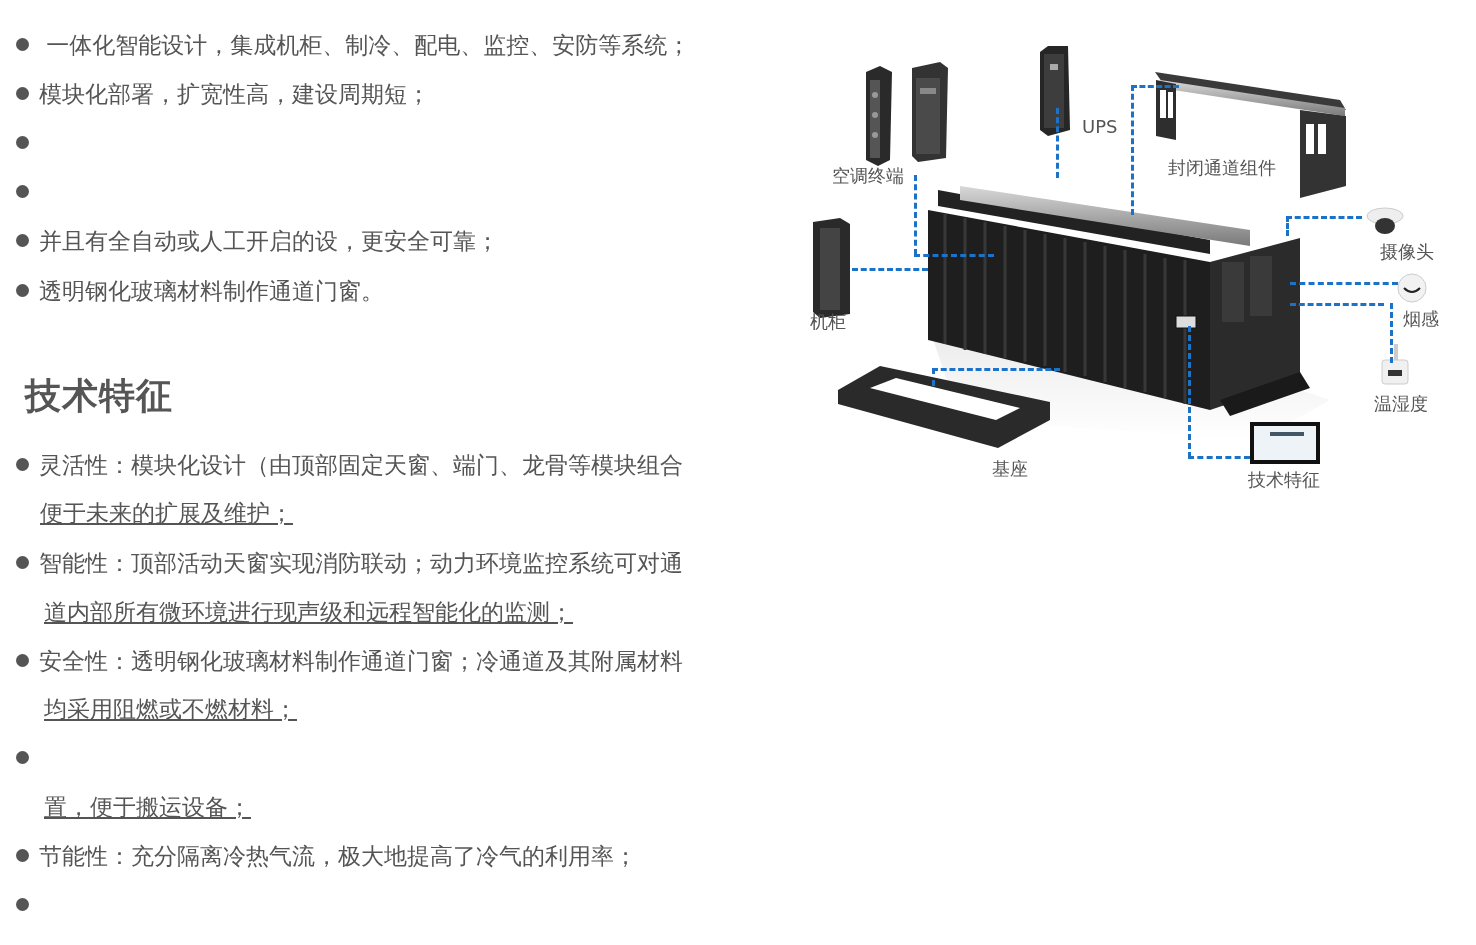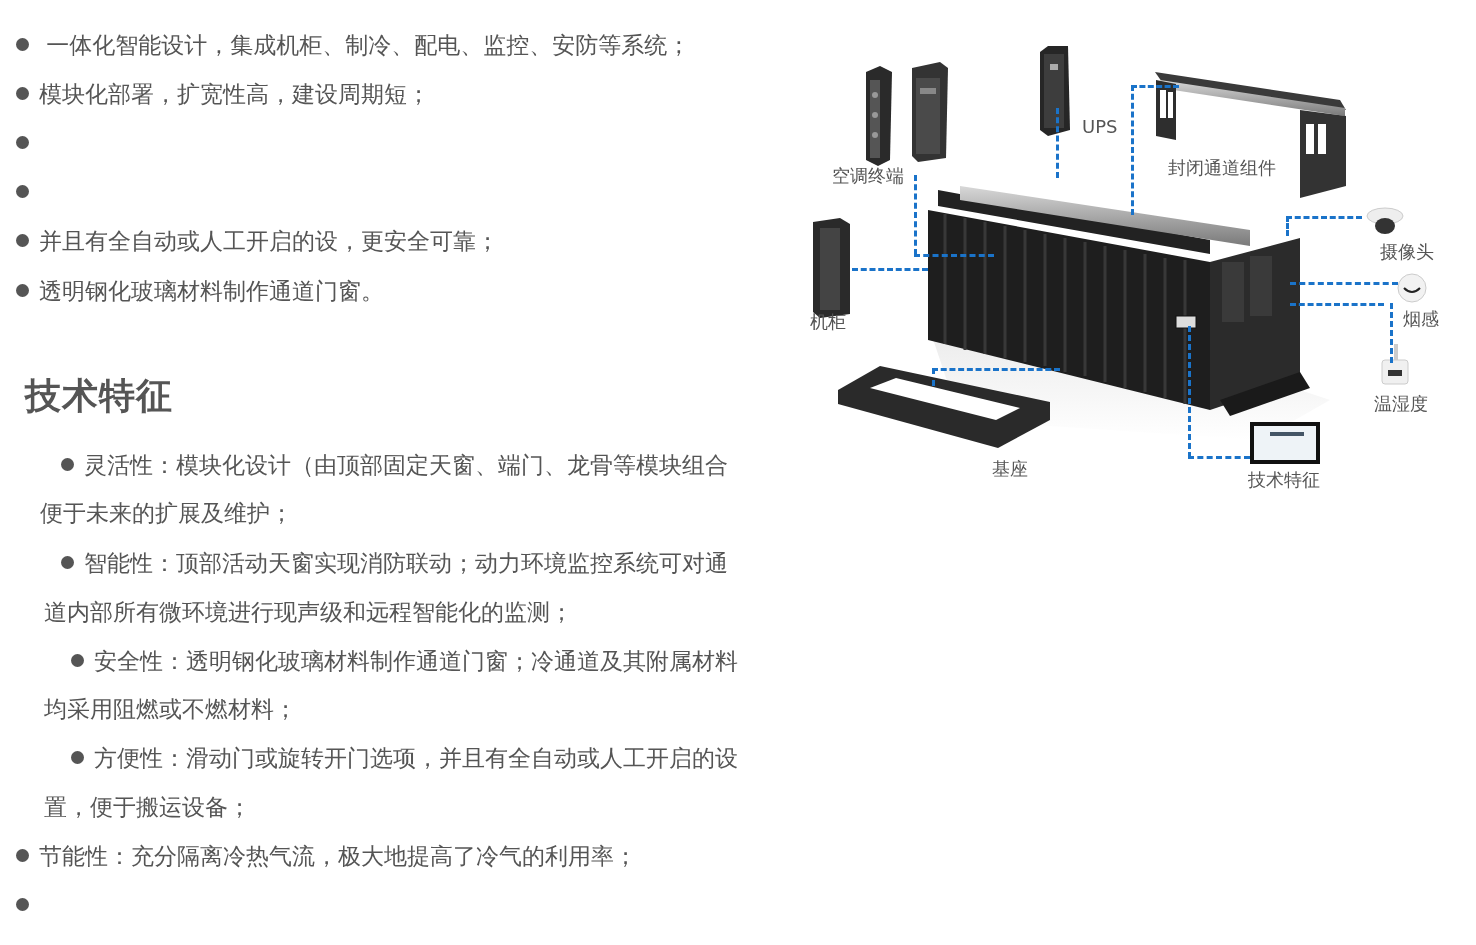--- a/index.html
+++ b/index.html
@@ -10,7 +10,7 @@
   .bl .dot { display: inline-block; width: 13px; height: 13px; border-radius: 50%; background: #555;
              vertical-align: middle; margin-right: 10px; position: relative; top: -2px; }
   .cont { position: absolute; left: 40px; font-size: 23px; line-height: 30px; white-space: nowrap; color: #555; }
-  .clip { width: 712px; overflow: hidden; text-align: right; }
+  .clip { width: 712px; overflow: hidden; }
   .heading { position: absolute; left: 25px; top: 372px; font-size: 36px; font-weight: bold; color: #555; letter-spacing: 1px; }
   .diagram { position: absolute; left: 800px; top: 30px; width: 676px; height: 480px; }
   .lbl { position: absolute; font-size: 18px; color: #555; white-space: nowrap; }

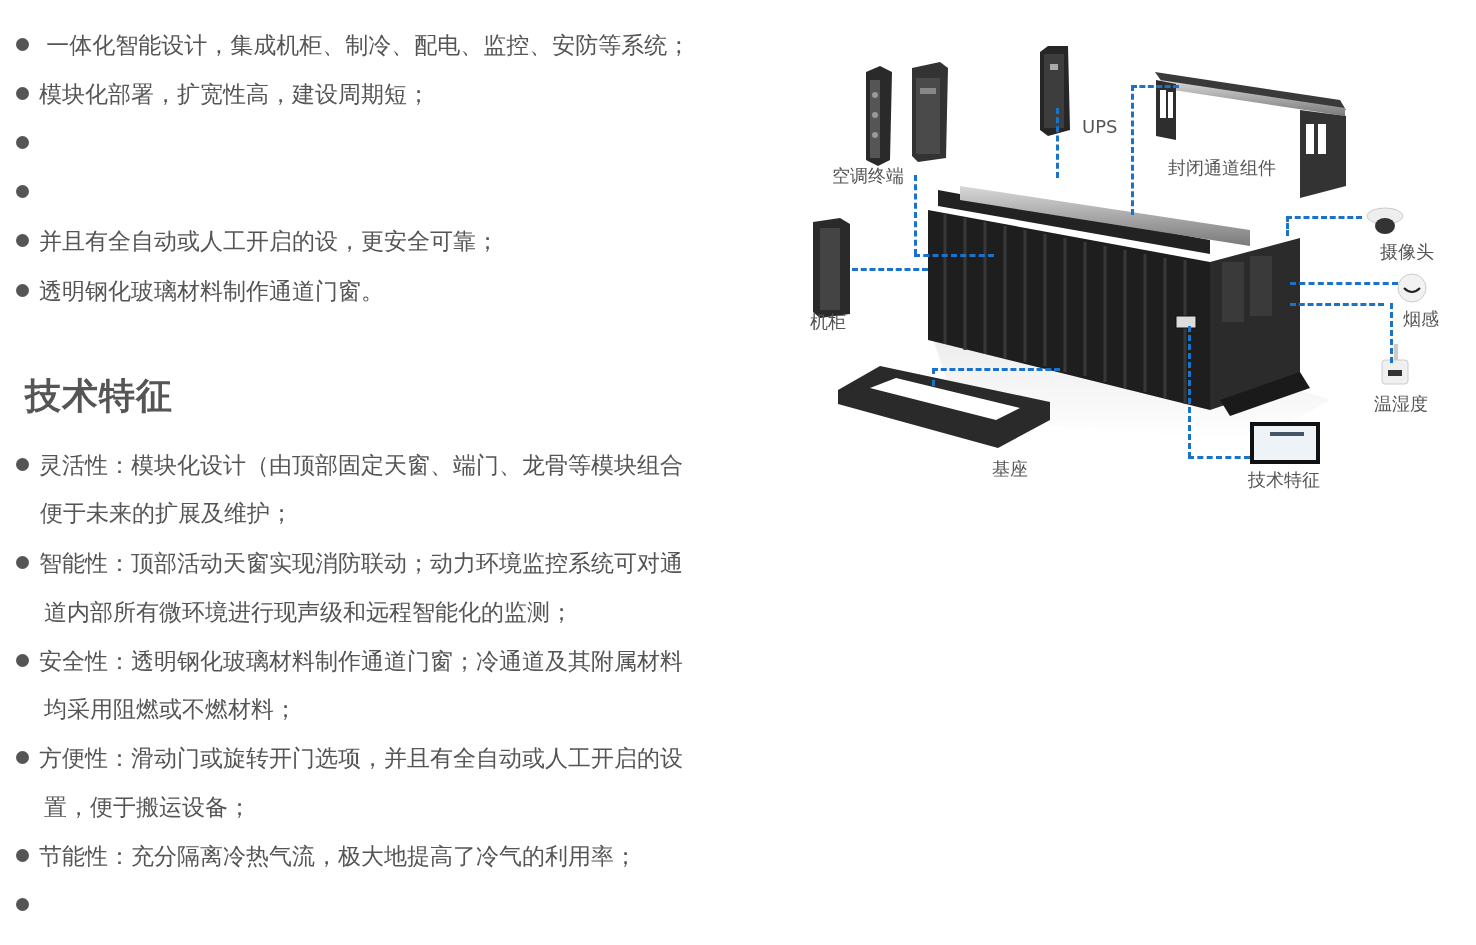--- a/index.html
+++ b/index.html
@@ -9,7 +9,7 @@
   .bl { position: absolute; left: 16px; font-size: 23px; line-height: 30px; white-space: nowrap; color: #555; }
   .bl .dot { display: inline-block; width: 13px; height: 13px; border-radius: 50%; background: #555;
              vertical-align: middle; margin-right: 10px; position: relative; top: -2px; }
-  .cont { position: absolute; left: 40px; font-size: 23px; line-height: 30px; white-space: nowrap; color: #555; }
+  .cont { position: absolute; left: 40px; font-size: 23px; line-height: 30px; white-space: nowrap; color: #555; text-decoration: underline; }
   .clip { width: 712px; overflow: hidden; }
   .heading { position: absolute; left: 25px; top: 372px; font-size: 36px; font-weight: bold; color: #555; letter-spacing: 1px; }
   .diagram { position: absolute; left: 800px; top: 30px; width: 676px; height: 480px; }

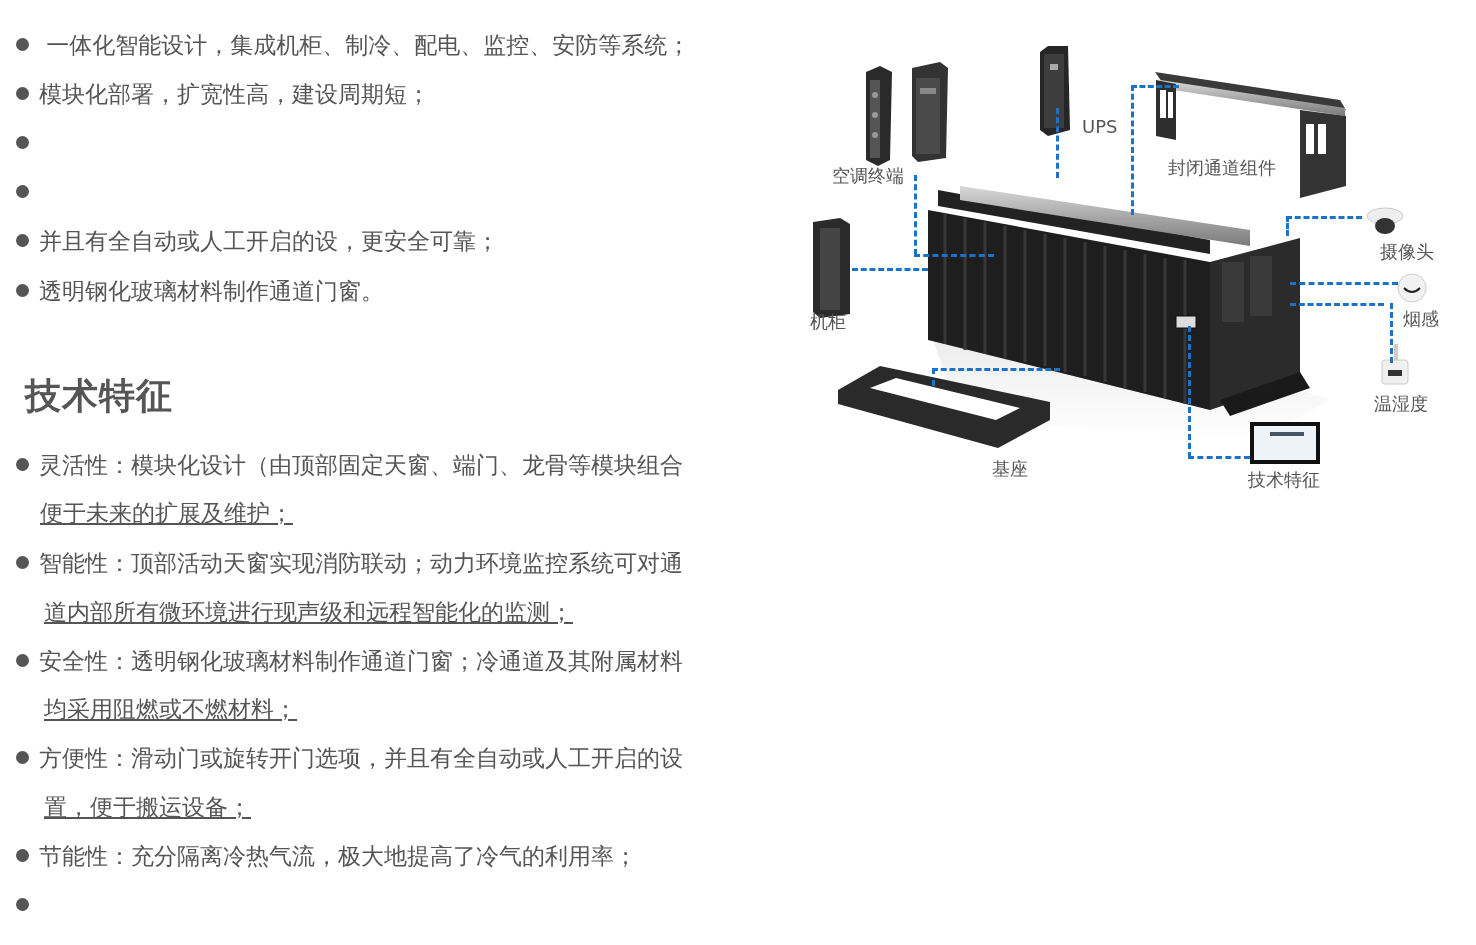--- a/index.html
+++ b/index.html
@@ -40,7 +40,7 @@
   <div class="bl clip" style="top:646px;width:722px"><span class="dot"></span><span>安全性：透明钢化玻璃材料制作通道门窗；冷通道及其附属材料</span></div>
   <div class="cont" style="top:694px;left:44px">均采用阻燃或不燃材料；</div>
 
-  <div class="bl clip" style="top:743px;width:722px"><span class="dot"></span><span>方便性：滑动门或旋转开门选项，并且有全自动或人工开启的设</span></div>
+  <div class="bl clip" style="top:743px;width:722px"><span class="dot"></span></div>
   <div class="cont" style="top:792px;left:44px">置，便于搬运设备；</div>
 
   <div class="bl" style="top:841px"><span class="dot"></span><span>节能性：充分隔离冷热气流，极大地提高了冷气的利用率；</span></div>

